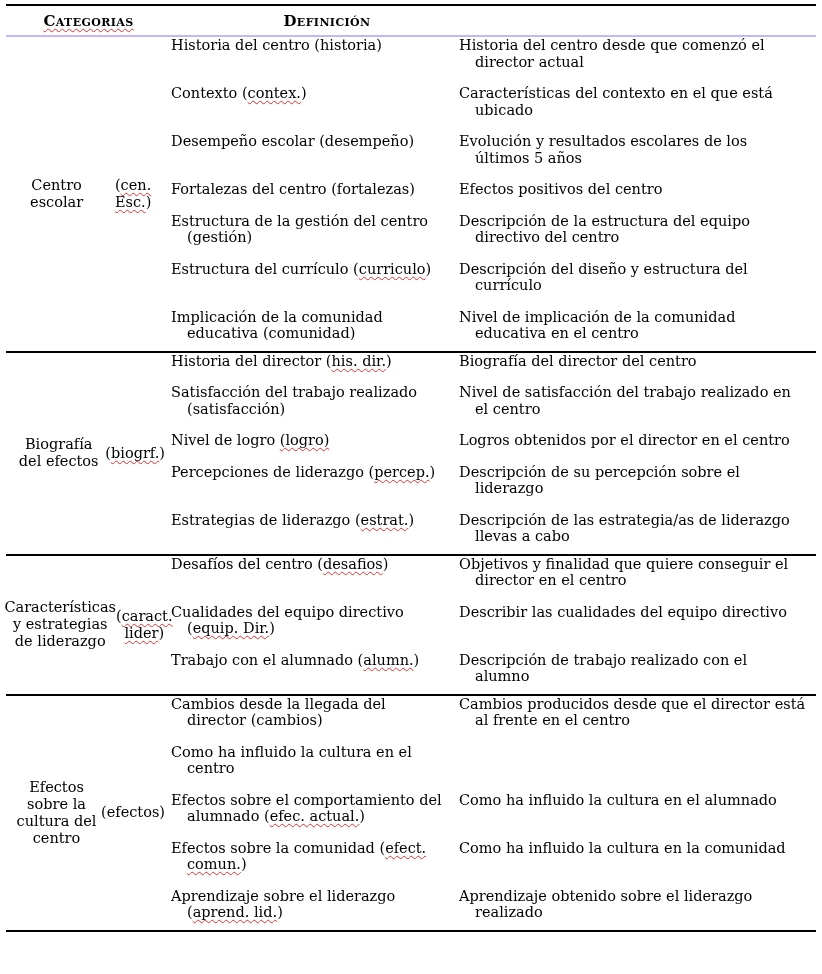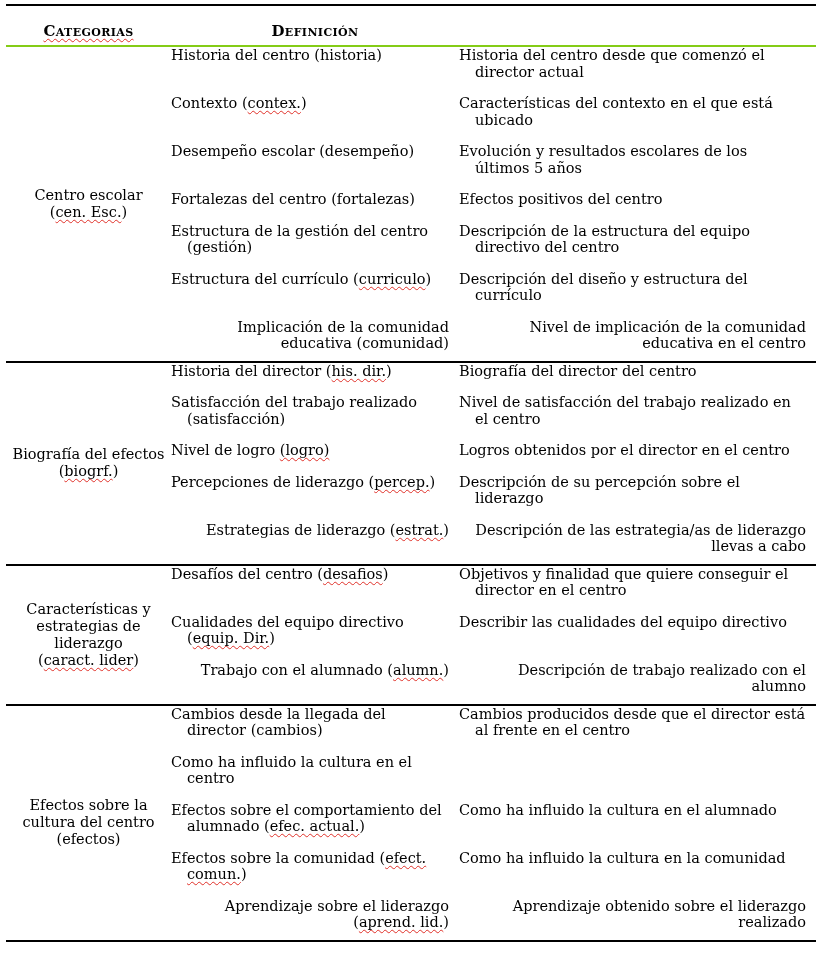--- a/index.html
+++ b/index.html
@@ -17,8 +17,9 @@
   .thead{
     display:grid;
     grid-template-columns:165px 288px 1fr;
-    border-bottom:2px solid #84cc16;
-    padding:15px 0 4px 0;
+    border-bottom:2px solid #c4b5fd;
+    padding:5px 0 4px 0;
+    gap:12px;
   }
   .th{
     text-align:center;

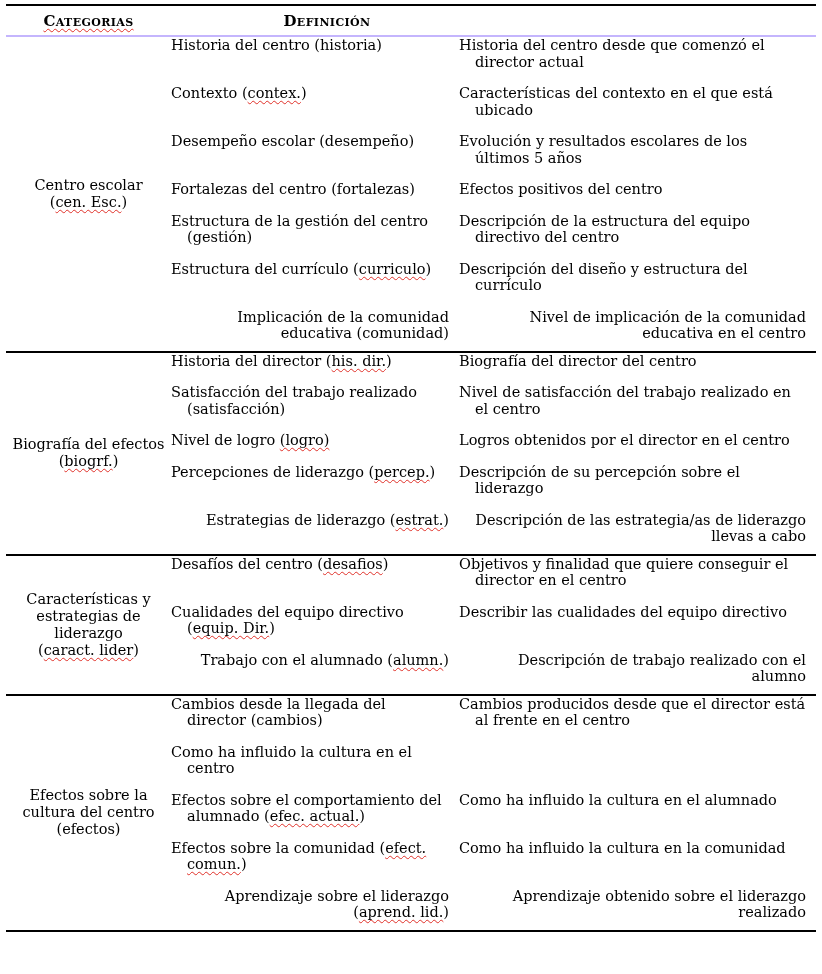--- a/index.html
+++ b/index.html
@@ -36,7 +36,6 @@
   .group + .group{ border-top:2px solid #000; }
   .cat{
     display:flex;
-    flex-direction:column;
     justify-content:center;
     align-items:center;
     text-align:center;

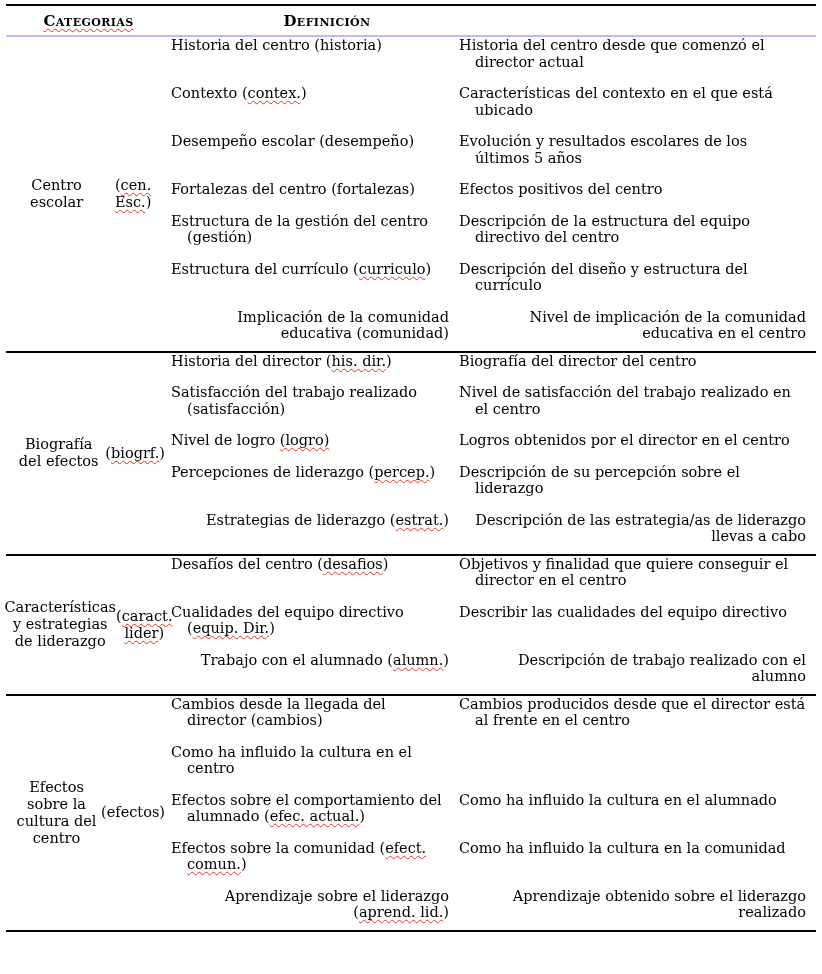--- a/index.html
+++ b/index.html
@@ -49,7 +49,7 @@
     grid-template-columns:288px 1fr;
     margin-bottom:15px;
   }
-  .rows .row:last-child{ margin-bottom:9px;text-align:right; }
+  .rows .row:last-child{ margin-bottom:9px; }
   .sub,.def{
     font-size:14.5px;
     line-height:16.5px;

